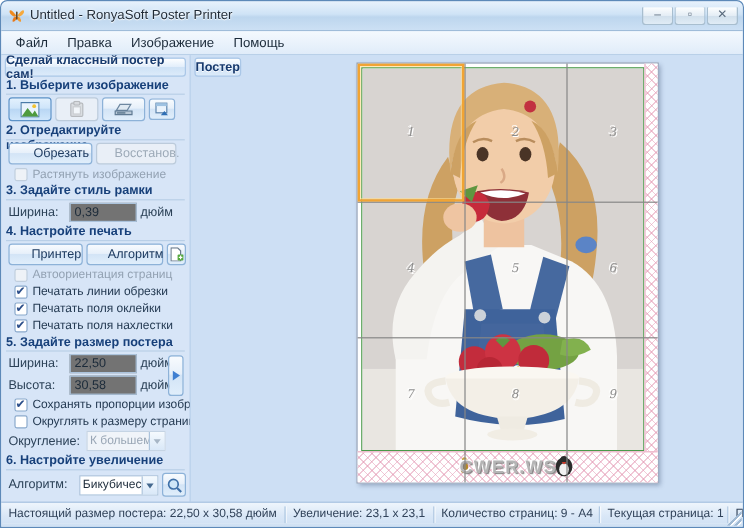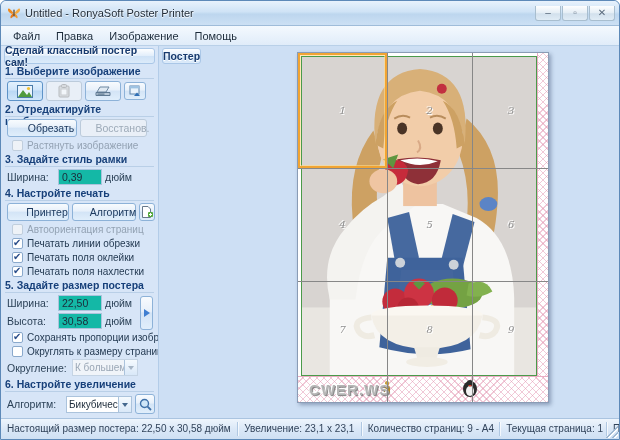--- a/index.html
+++ b/index.html
@@ -65,7 +65,7 @@
   .cb-label { font-size:10px; color:#243a52; white-space:nowrap; }
   .flabel { font-size:10.5px; color:#2c4258; width:48px; flex:0 0 48px; }
   .funit { font-size:10.5px; color:#2c4258; }
-  input.field { width:44px; height:16px; border:1px solid #abc3dc; font-size:10.5px; padding:0 3px; color:#1c2b3a; background:#14b8a6; }
+  input.field { width:56px; height:16px; border:1px solid #abc3dc; font-size:10.5px; padding:0 3px; color:#1c2b3a; background:#737373; }
   .combo { display:inline-flex; height:17px; border:1px solid #abc3dc; background:#fff; width:66px; }
   .combo .val { flex:1; font-size:10px; color:#1c2b3a; padding:2px 2px; overflow:hidden; white-space:nowrap; }
   .combo .arrow-btn { width:13px; border-left:1px solid #abc3dc; background:linear-gradient(#f5fafe,#d9e8f8); display:flex; align-items:center; justify-content:center; cursor:pointer; }

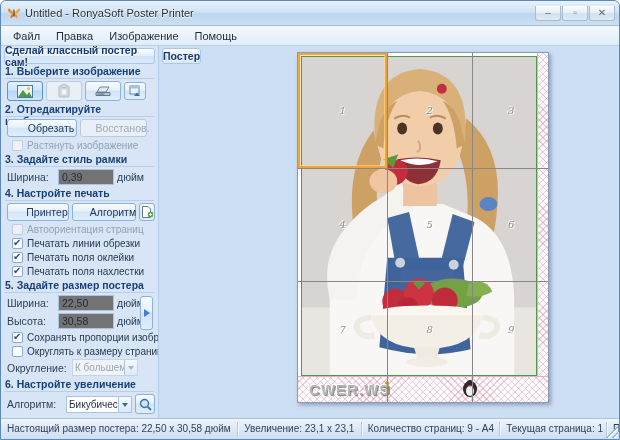--- a/index.html
+++ b/index.html
@@ -101,7 +101,7 @@
   }
   .cell.sel { border:2px solid #f1a433; box-shadow:inset 0 0 0 1px rgba(255,220,140,.6); z-index:5; }
   .watermark {
-    position:absolute; left:11px; right:0; bottom:4px; z-index:2; text-align:left;
+    position:absolute; left:1px; right:0; bottom:4px; z-index:2; text-align:center;
     font-size:15px; font-weight:bold; letter-spacing:1px; color:#b5b5b5;
     text-shadow:-1px -1px 0 #fff, 1px 1px 1px #7e7e7e;
   }

